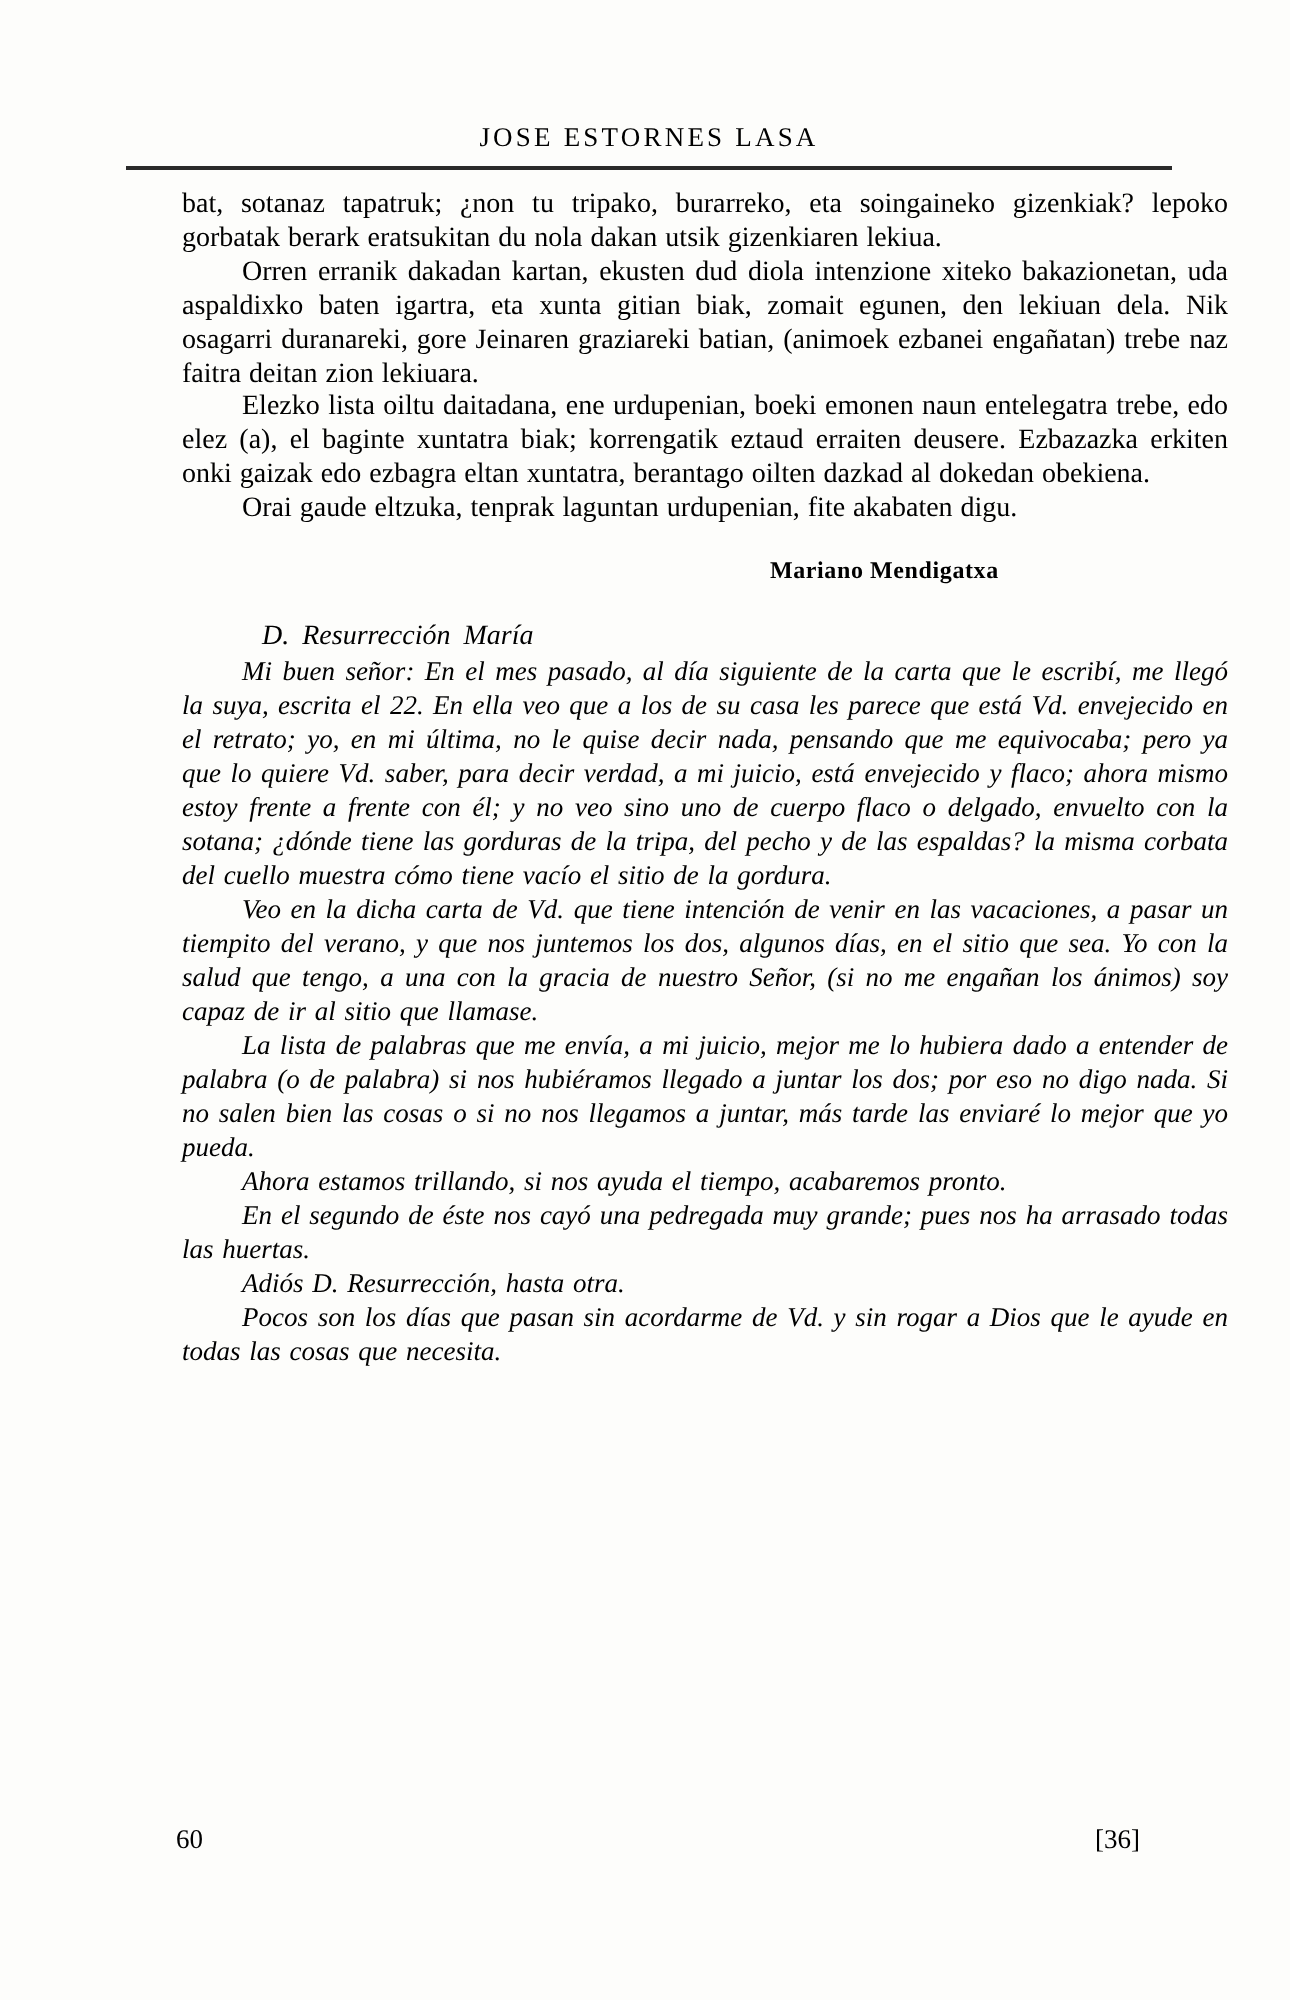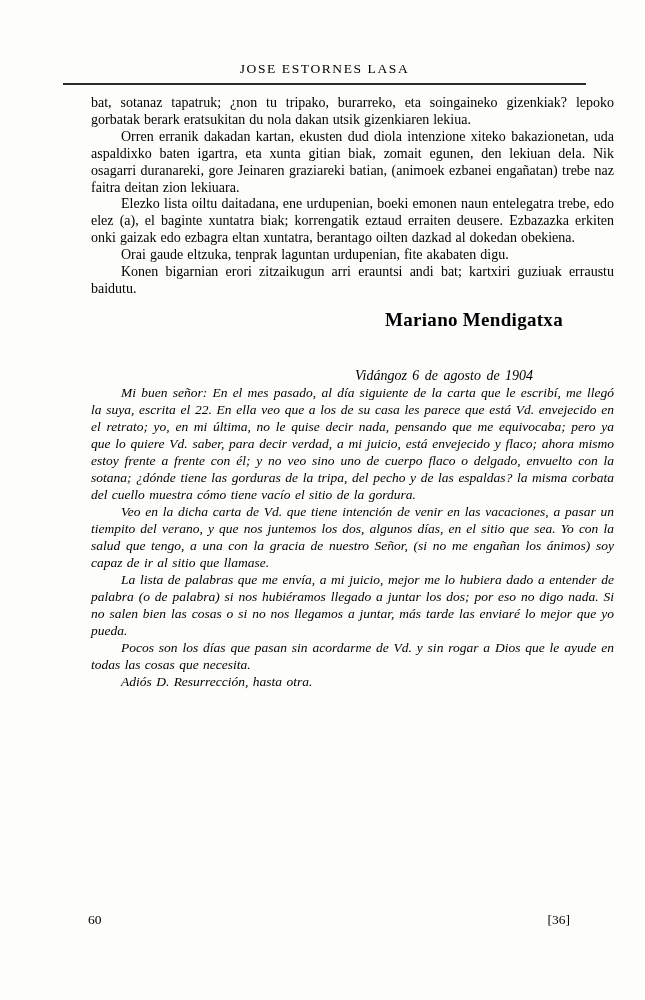--- a/index.html
+++ b/index.html
@@ -120,7 +120,6 @@
       <p>Orren erranik dakadan kartan, ekusten dud diola intenzione xiteko bakazionetan, uda aspaldixko baten igartra, eta xunta gitian biak, zomait egunen, den lekiuan dela. Nik osagarri duranareki, gore Jeinaren graziareki batian, (animoek ezbanei engañatan) trebe naz faitra deitan zion lekiuara.</p>
       <p>Elezko lista oiltu daitadana, ene urdupenian, boeki emonen naun entelegatra trebe, edo elez (a), el baginte xuntatra biak; korrengatik eztaud erraiten deusere. Ezbazazka erkiten onki gaizak edo ezbagra eltan xuntatra, berantago oilten dazkad al dokedan obekiena.</p>
       <p>Orai gaude eltzuka, tenprak laguntan urdupenian, fite akabaten digu.</p>
-      <p>Konen bigarnian erori zitzaikugun arri erauntsi andi bat; kartxiri guziuak erraustu baidutu.</p>
     </div>
 
     <p class="signature">Mariano Mendigatxa</p>

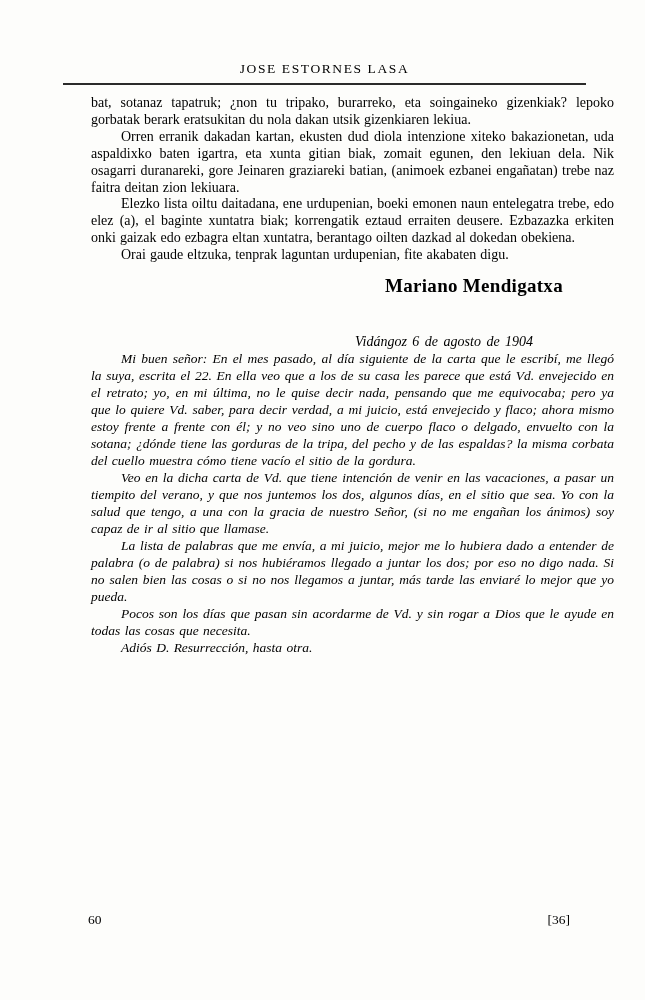--- a/index.html
+++ b/index.html
@@ -58,7 +58,7 @@
     margin: 13px 0 0 0;
     padding-left: 294px;
     font-weight: bold;
-    font-size: 19px;
+    font-size: 12px;
     line-height: 17px;
     letter-spacing: 0.3px;
     white-space: nowrap;

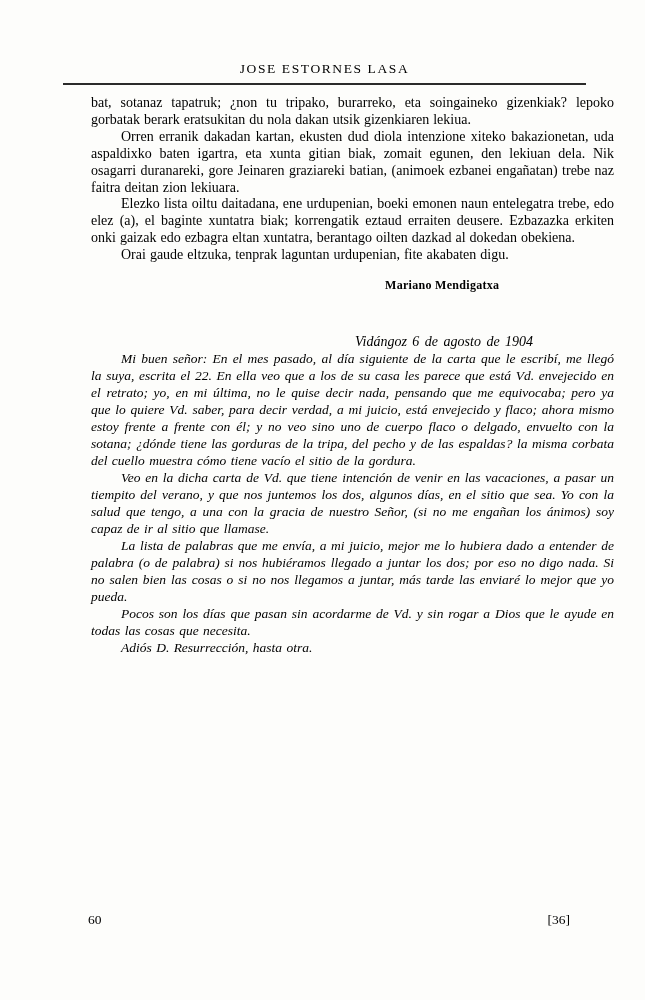--- a/index.html
+++ b/index.html
@@ -126,6 +126,7 @@
 
     <p class="dateline">Vidángoz 6 de agosto de 1904</p>
 
+    <p class="salutation">D. Resurrección María</p>
 
     <div class="spanish">
       <p>Mi buen señor: En el mes pasado, al día siguiente de la carta que le escribí, me llegó la suya, escrita el 22. En ella veo que a los de su casa les parece que está Vd. envejecido en el retrato; yo, en mi última, no le quise decir nada, pensando que me equivocaba; pero ya que lo quiere Vd. saber, para decir verdad, a mi juicio, está envejecido y flaco; ahora mismo estoy frente a frente con él; y no veo sino uno de cuerpo flaco o delgado, envuelto con la sotana; ¿dónde tiene las gorduras de la tripa, del pecho y de las espaldas? la misma corbata del cuello muestra cómo tiene vacío el sitio de la gordura.</p>

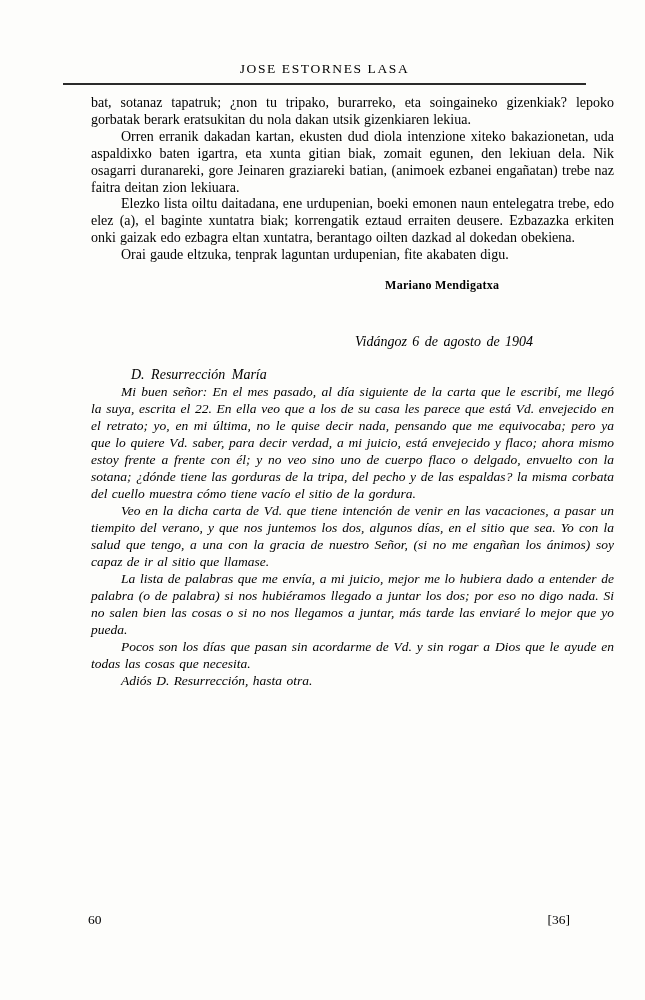--- a/index.html
+++ b/index.html
@@ -124,7 +124,6 @@
 
     <p class="signature">Mariano Mendigatxa</p>
 
-    <p class="dateline">Vidángoz 6 de agosto de 1904</p>
 
     <p class="salutation">D. Resurrección María</p>
 

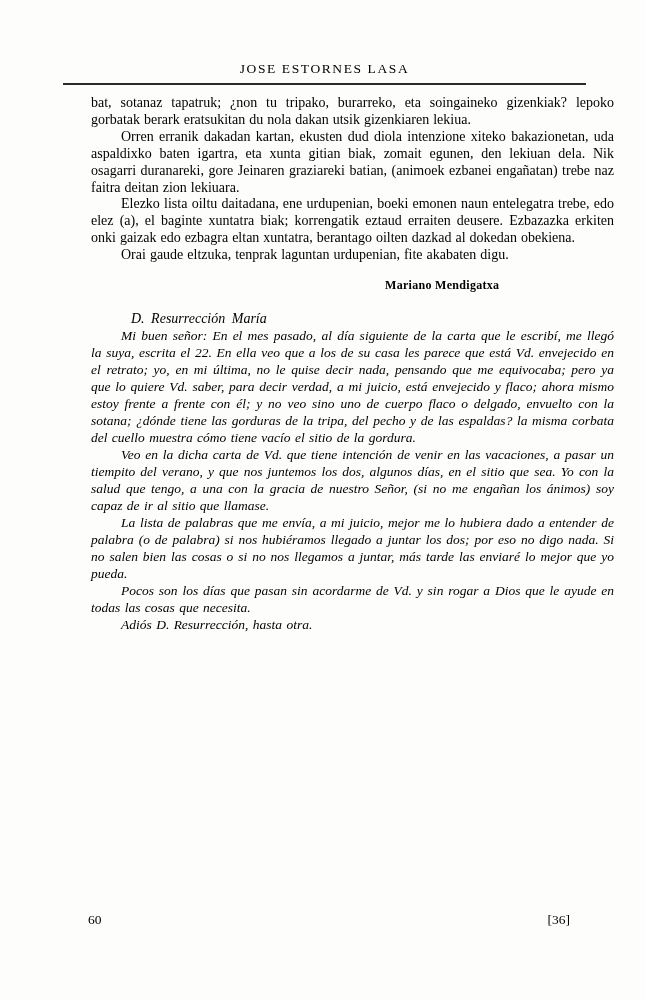--- a/index.html
+++ b/index.html
@@ -131,6 +131,7 @@
       <p>Mi buen señor: En el mes pasado, al día siguiente de la carta que le escribí, me llegó la suya, escrita el 22. En ella veo que a los de su casa les parece que está Vd. envejecido en el retrato; yo, en mi última, no le quise decir nada, pensando que me equivocaba; pero ya que lo quiere Vd. saber, para decir verdad, a mi juicio, está envejecido y flaco; ahora mismo estoy frente a frente con él; y no veo sino uno de cuerpo flaco o delgado, envuelto con la sotana; ¿dónde tiene las gorduras de la tripa, del pecho y de las espaldas? la misma corbata del cuello muestra cómo tiene vacío el sitio de la gordura.</p>
       <p>Veo en la dicha carta de Vd. que tiene intención de venir en las vacaciones, a pasar un tiempito del verano, y que nos juntemos los dos, algunos días, en el sitio que sea. Yo con la salud que tengo, a una con la gracia de nuestro Señor, (si no me engañan los ánimos) soy capaz de ir al sitio que llamase.</p>
       <p>La lista de palabras que me envía, a mi juicio, mejor me lo hubiera dado a entender de palabra (o de palabra) si nos hubiéramos llegado a juntar los dos; por eso no digo nada. Si no salen bien las cosas o si no nos llegamos a juntar, más tarde las enviaré lo mejor que yo pueda.</p>
+      <p>Ahora estamos trillando, si nos ayuda el tiempo, acabaremos pronto.</p>
       <p>Pocos son los días que pasan sin acordarme de Vd. y sin rogar a Dios que le ayude en todas las cosas que necesita.</p>
       <p>Adiós D. Resurrección, hasta otra.</p>
     </div>

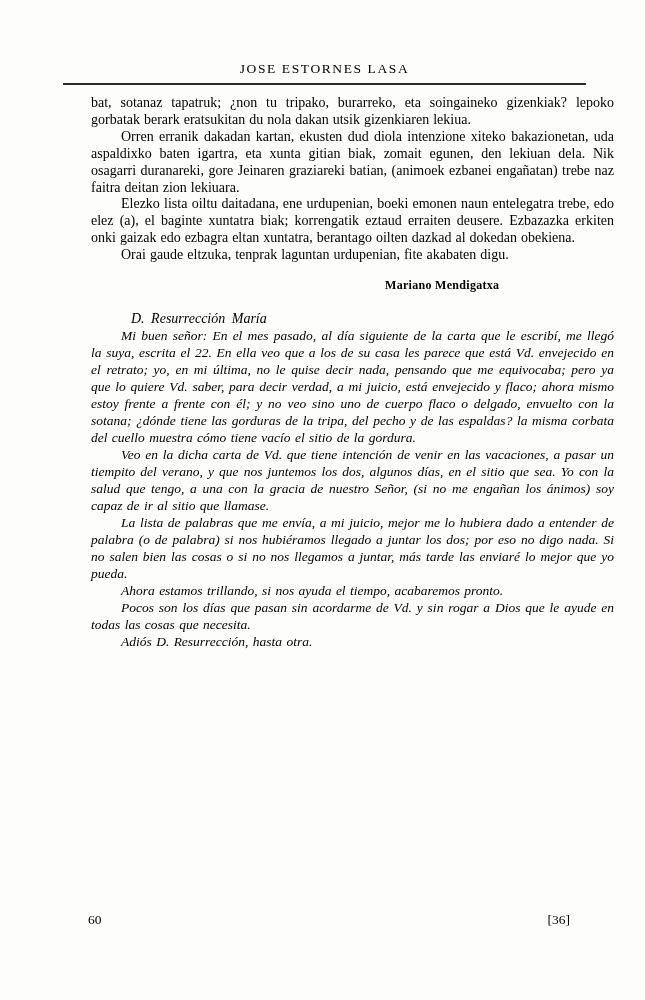--- a/index.html
+++ b/index.html
@@ -132,6 +132,7 @@
       <p>Veo en la dicha carta de Vd. que tiene intención de venir en las vacaciones, a pasar un tiempito del verano, y que nos juntemos los dos, algunos días, en el sitio que sea. Yo con la salud que tengo, a una con la gracia de nuestro Señor, (si no me engañan los ánimos) soy capaz de ir al sitio que llamase.</p>
       <p>La lista de palabras que me envía, a mi juicio, mejor me lo hubiera dado a entender de palabra (o de palabra) si nos hubiéramos llegado a juntar los dos; por eso no digo nada. Si no salen bien las cosas o si no nos llegamos a juntar, más tarde las enviaré lo mejor que yo pueda.</p>
       <p>Ahora estamos trillando, si nos ayuda el tiempo, acabaremos pronto.</p>
+      <p>En el segundo de éste nos cayó una pedregada muy grande; pues nos ha arrasado todas las huertas.</p>
       <p>Pocos son los días que pasan sin acordarme de Vd. y sin rogar a Dios que le ayude en todas las cosas que necesita.</p>
       <p>Adiós D. Resurrección, hasta otra.</p>
     </div>

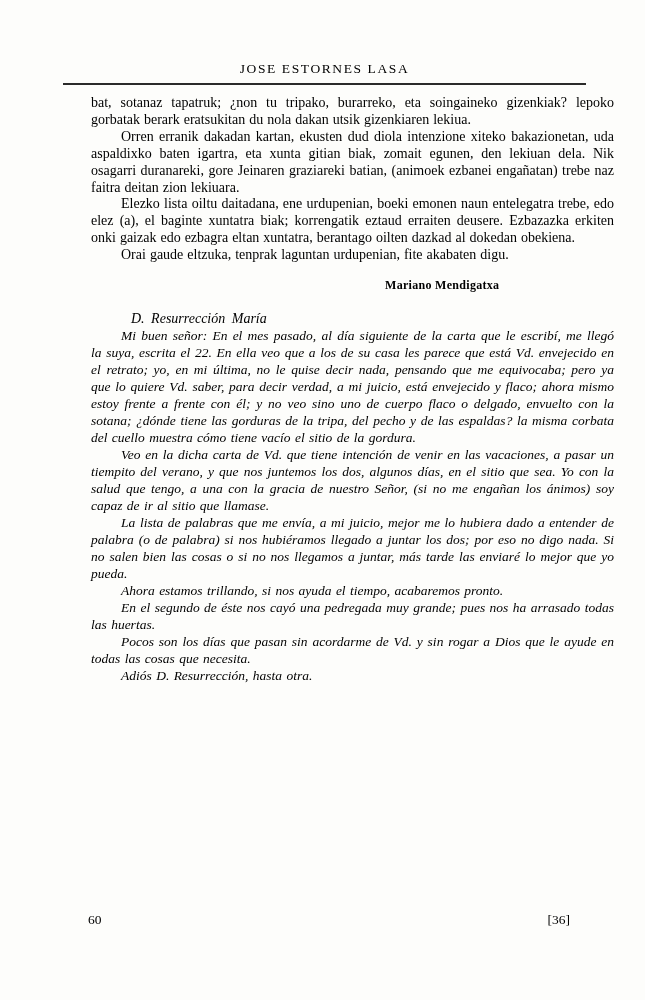--- a/index.html
+++ b/index.html
@@ -133,8 +133,8 @@
       <p>La lista de palabras que me envía, a mi juicio, mejor me lo hubiera dado a entender de palabra (o de palabra) si nos hubiéramos llegado a juntar los dos; por eso no digo nada. Si no salen bien las cosas o si no nos llegamos a juntar, más tarde las enviaré lo mejor que yo pueda.</p>
       <p>Ahora estamos trillando, si nos ayuda el tiempo, acabaremos pronto.</p>
       <p>En el segundo de éste nos cayó una pedregada muy grande; pues nos ha arrasado todas las huertas.</p>
+      <p>Adiós D. Resurrección, hasta otra.</p>
       <p>Pocos son los días que pasan sin acordarme de Vd. y sin rogar a Dios que le ayude en todas las cosas que necesita.</p>
-      <p>Adiós D. Resurrección, hasta otra.</p>
     </div>
 
   </div>

